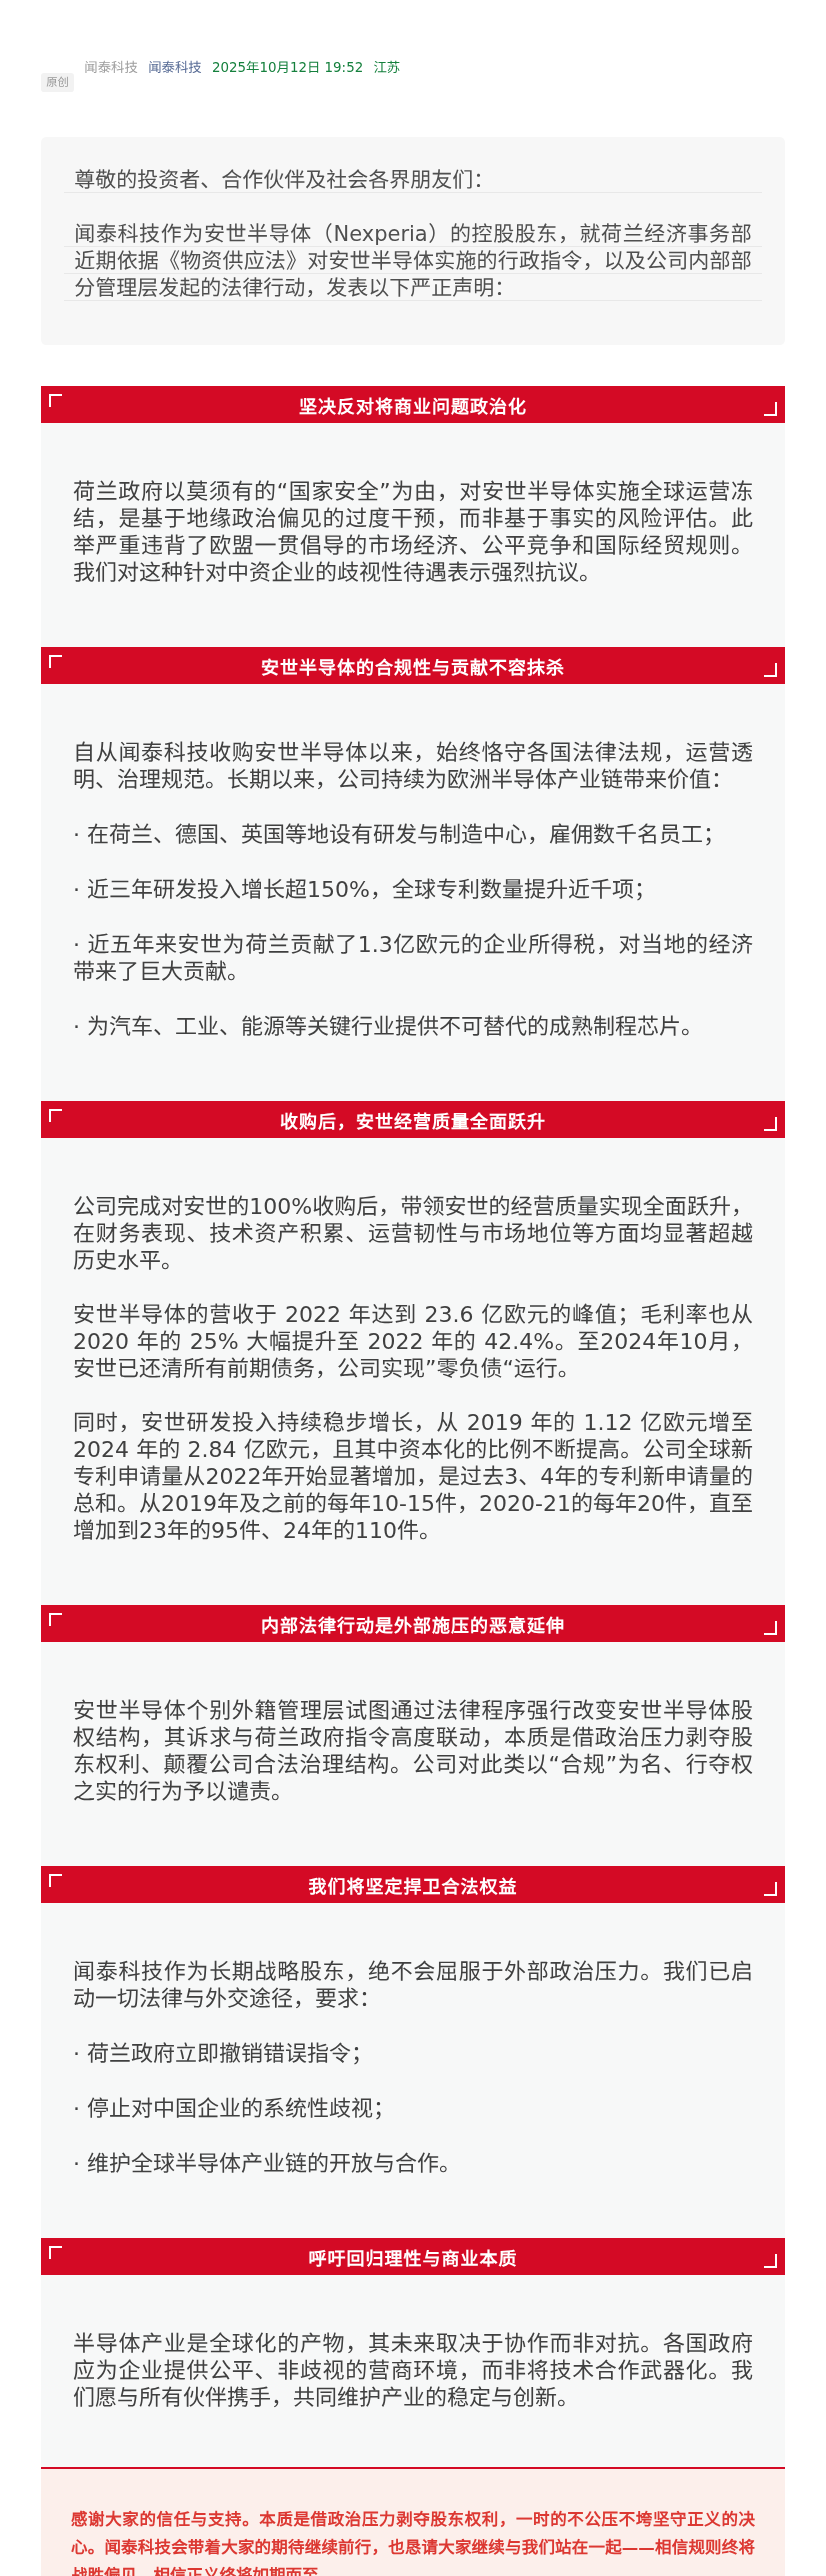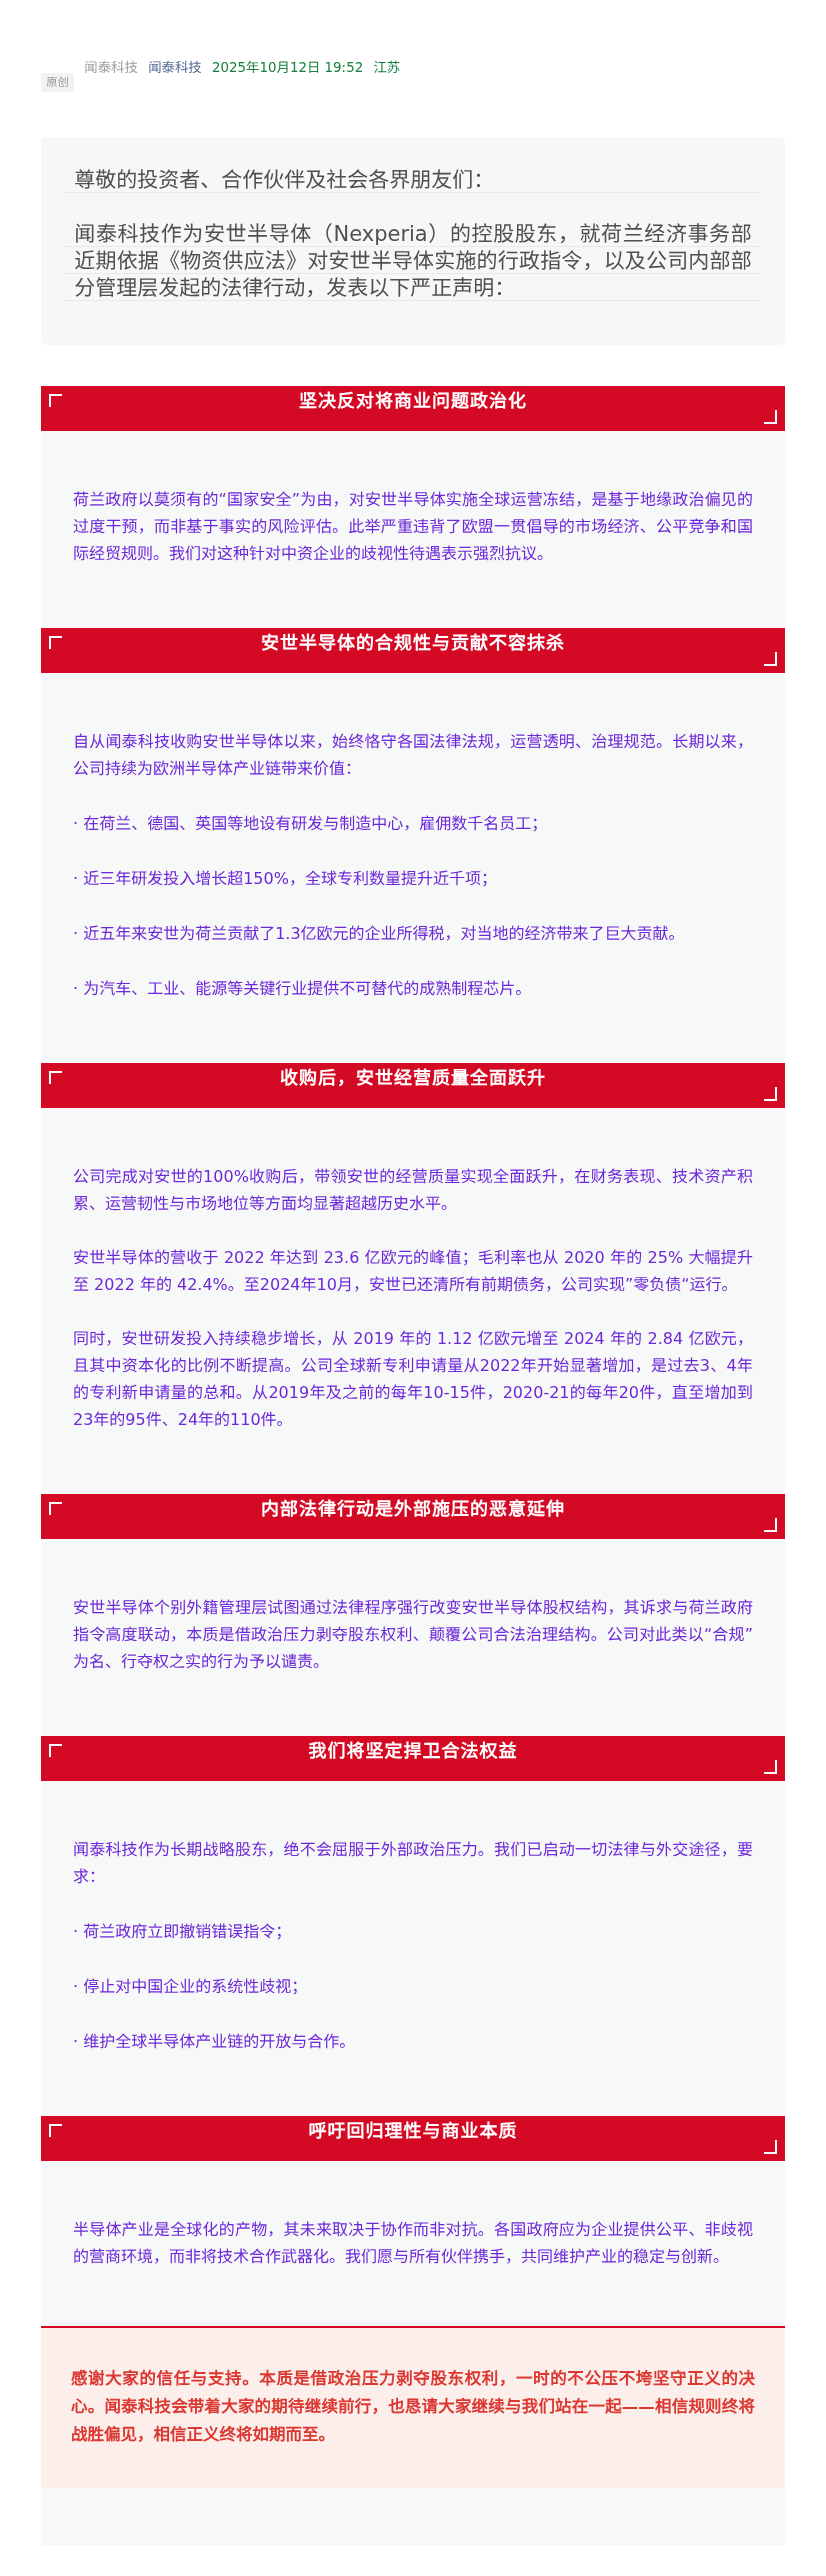--- a/index.html
+++ b/index.html
@@ -86,11 +86,11 @@
   
   .banner{
     position:relative;
-    height:45px;
+    height:37px;
     margin-top:61px;
     background:var(--accent);
     display:flex;
-    align-items:flex-start;
+    align-items:center;
     justify-content:center;
   }
   .banner:first-child{margin-top:0;}

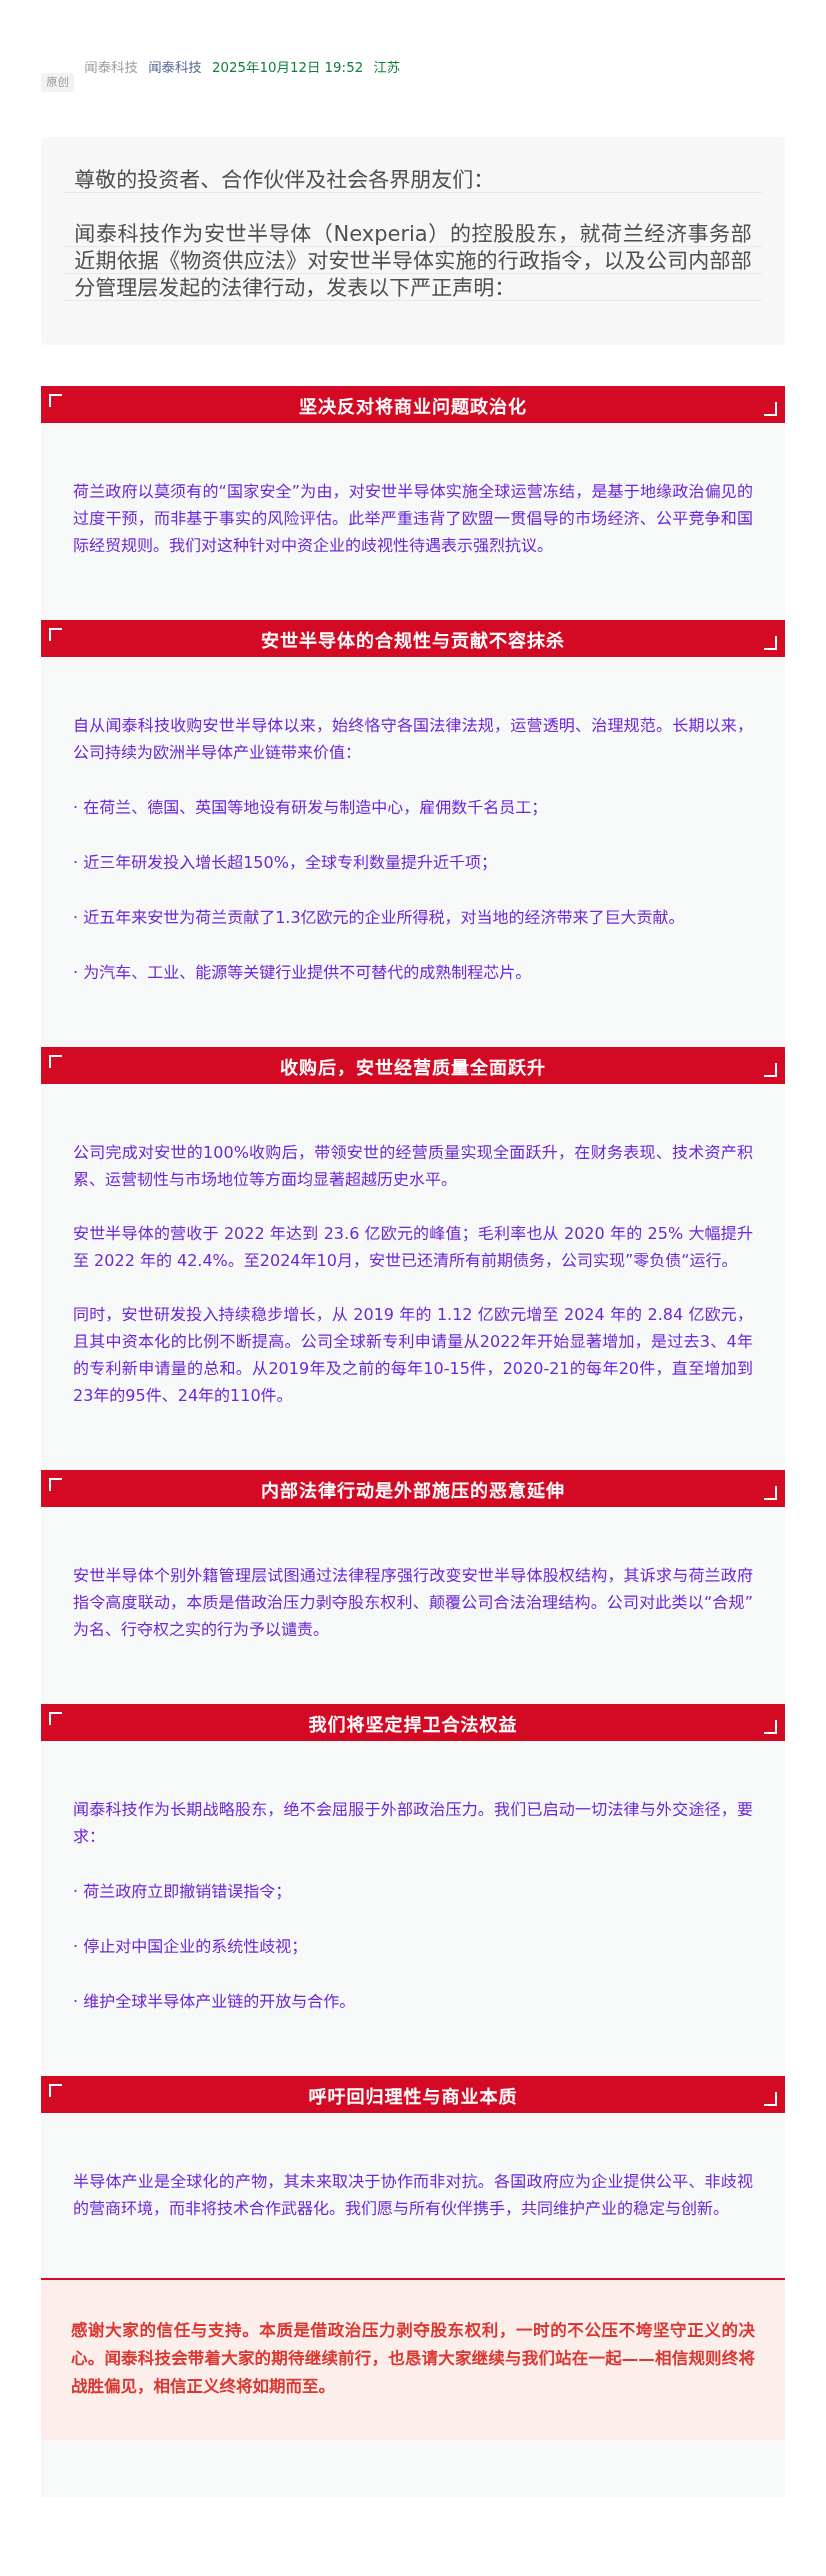--- a/index.html
+++ b/index.html
@@ -118,9 +118,9 @@
   .section-body{padding:0 32px;}
   .section-body p{
     margin:27px 0 0;
-    font-size:16px;
+    font-size:22px;
     line-height:27px;
-    color:#6d28d9;
+    color:#404040;
     text-align:justify;
   }
   .section-body p.first{margin-top:55px;}

